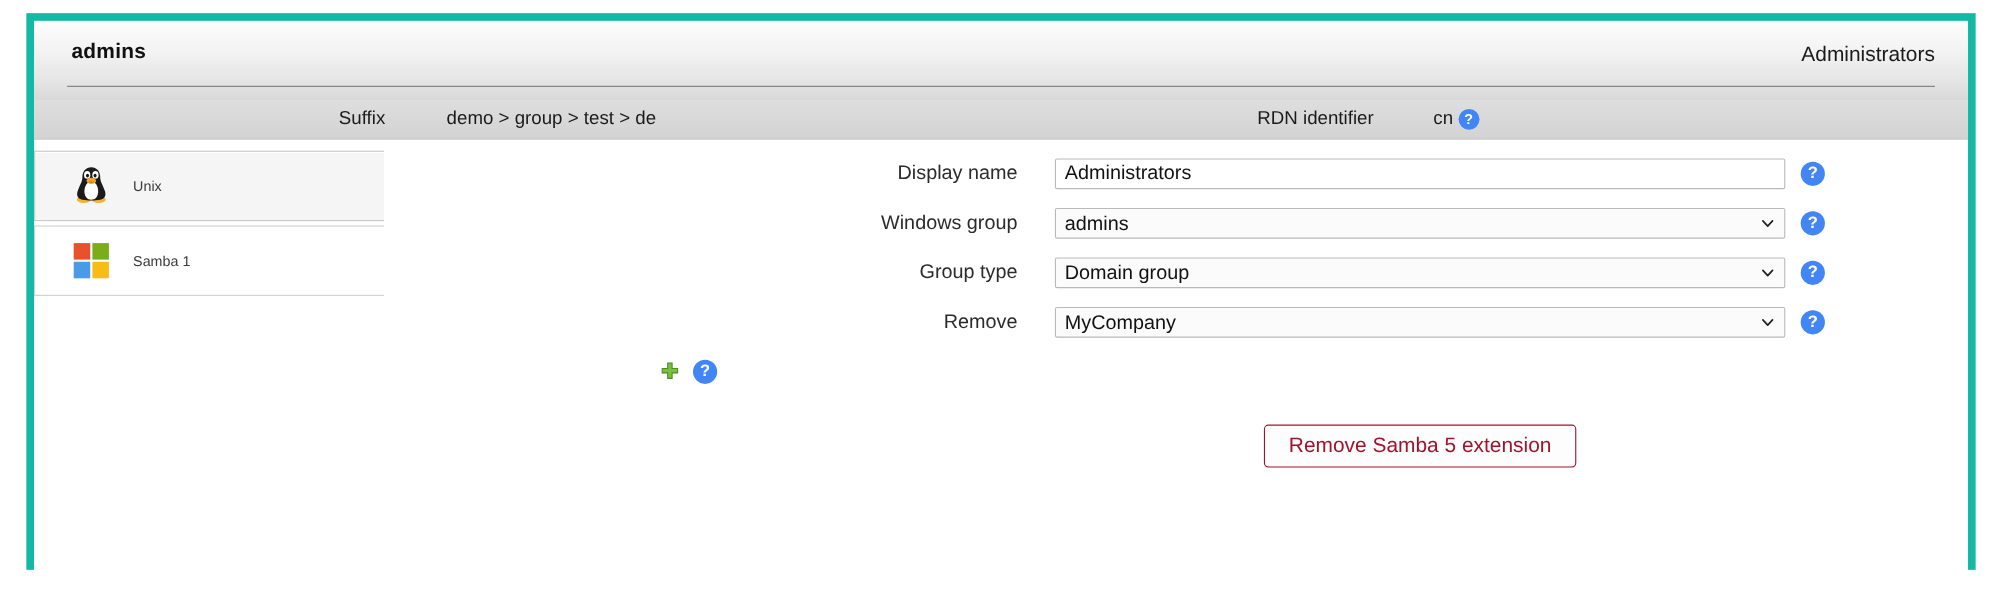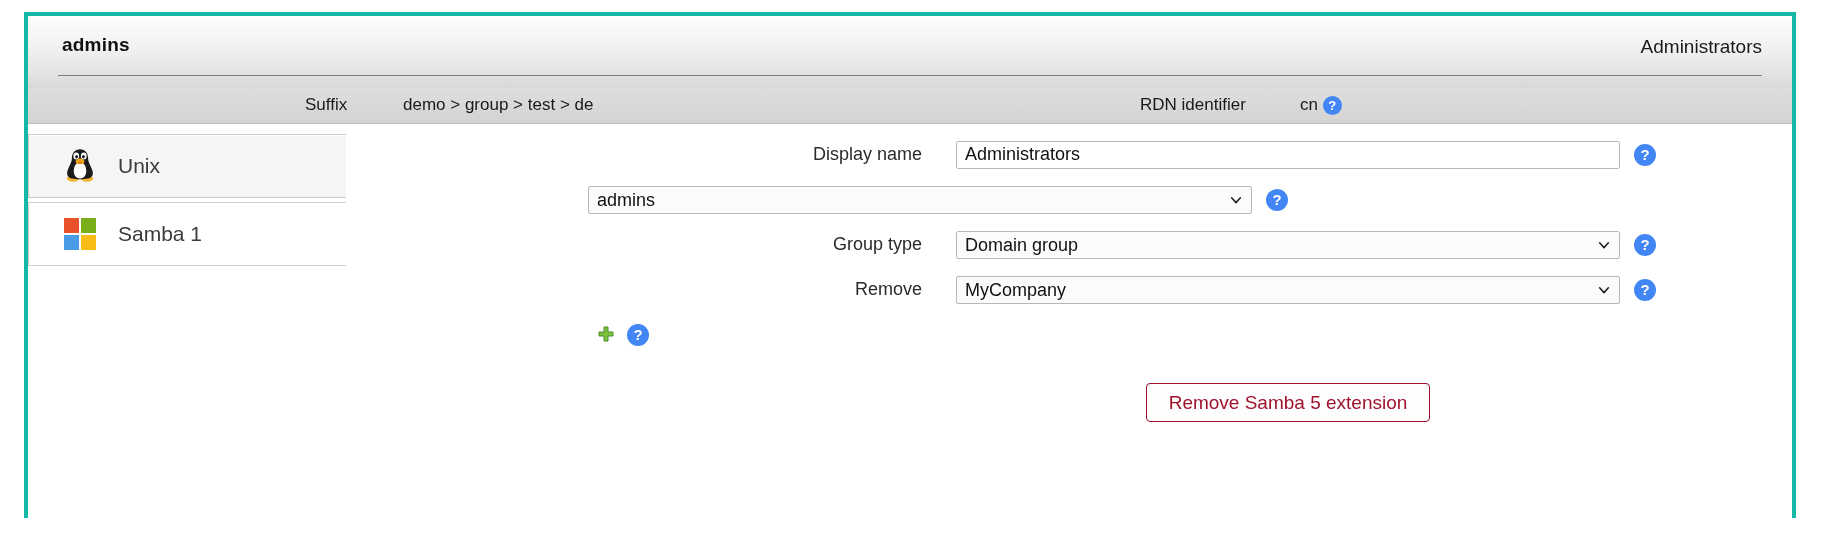--- a/index.html
+++ b/index.html
@@ -23,7 +23,7 @@
     top: 12px;
     width: 1772px;
     height: 506px;
-    border: 4px solid #14b8a6;
+    border: 7px solid #14b8a6;
     box-sizing: border-box;
     background: #e5e5e5;
   }

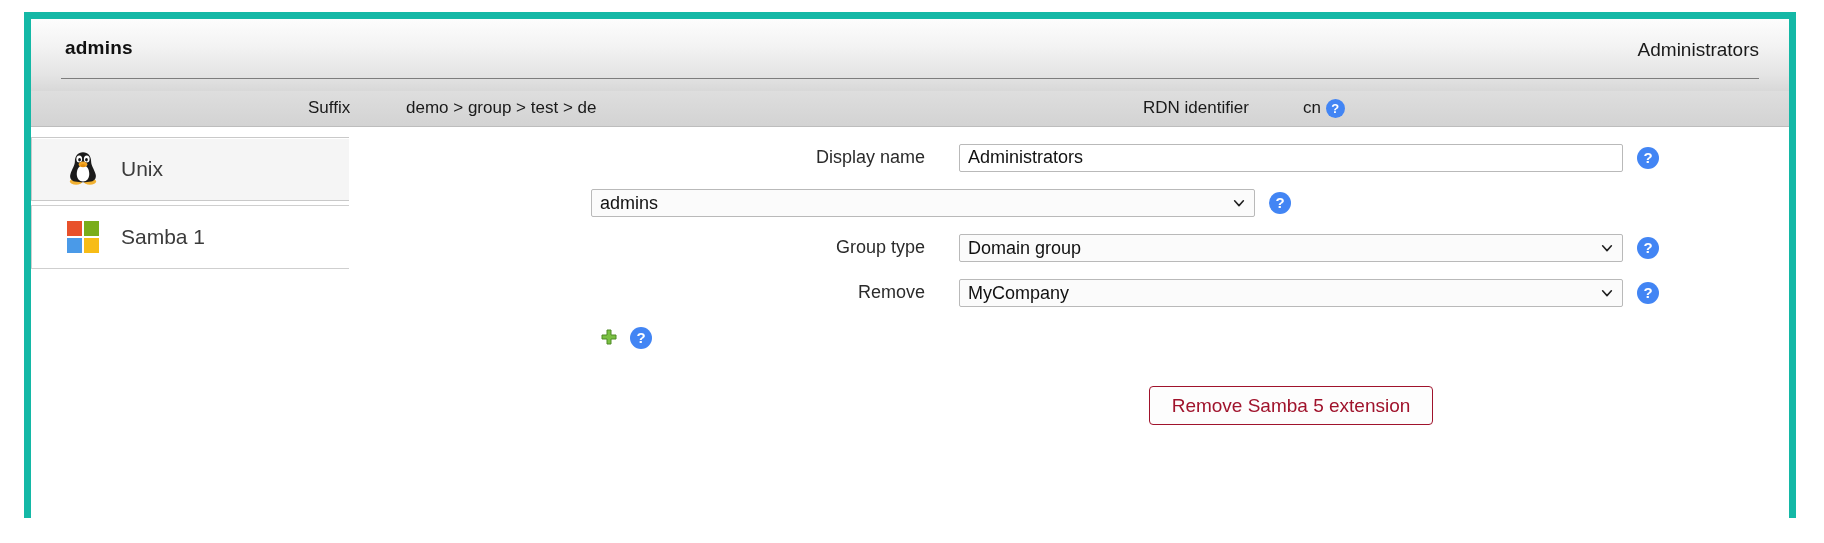--- a/index.html
+++ b/index.html
@@ -122,7 +122,7 @@
     display: block;
   }
   .side-tab .tab-label {
-    font-size: 21px;
+    font-size: 13px;
     color: #3b3b3b;
   }
 

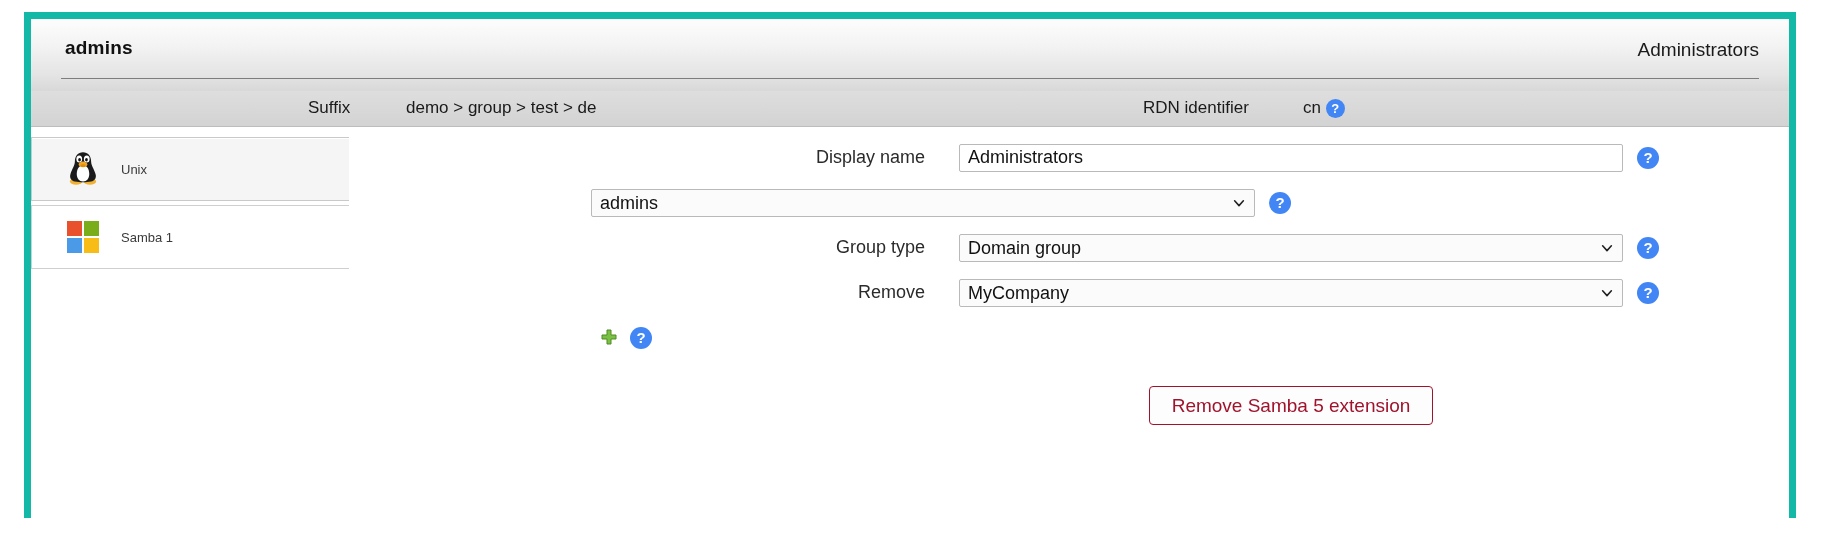--- a/index.html
+++ b/index.html
@@ -328,6 +328,7 @@
         </div>
 
         <div class="form-row">
+          <div class="form-label">Windows group</div>
           <div class="field-wrap">
             <div class="select-box">
               <span>admins</span>

